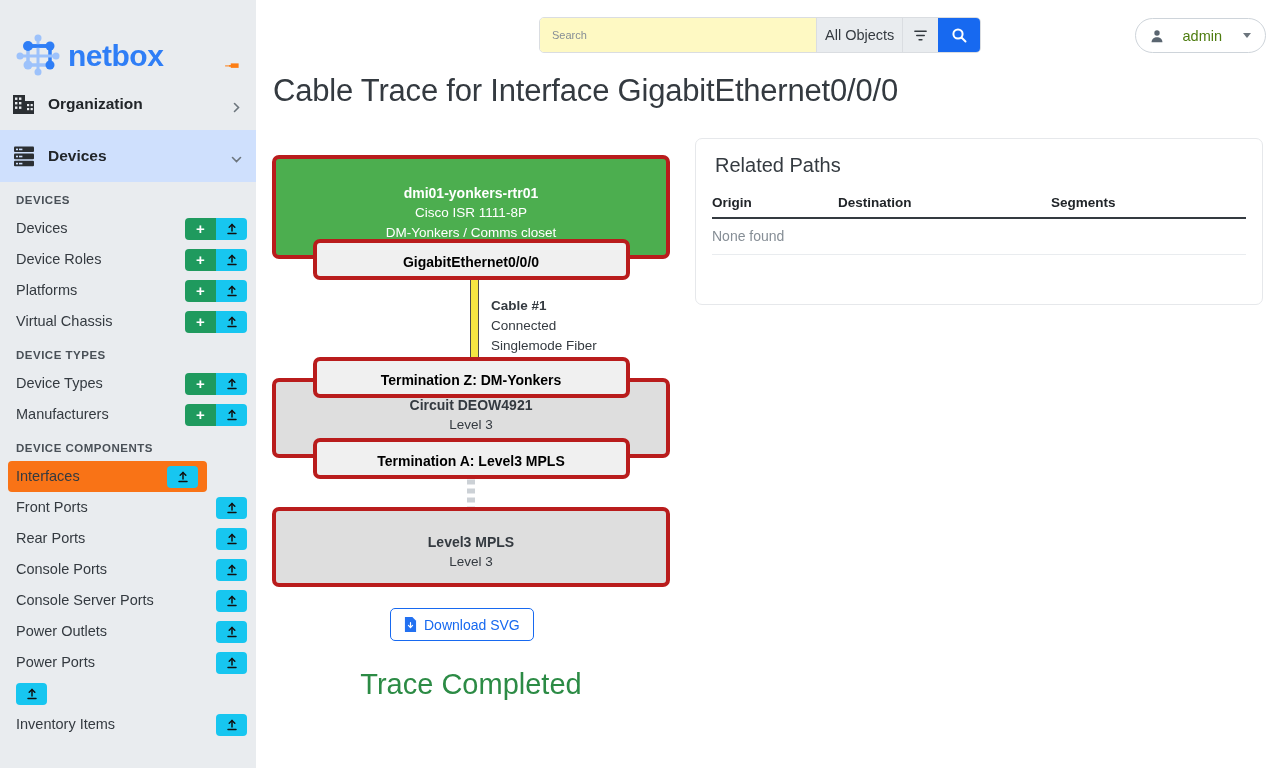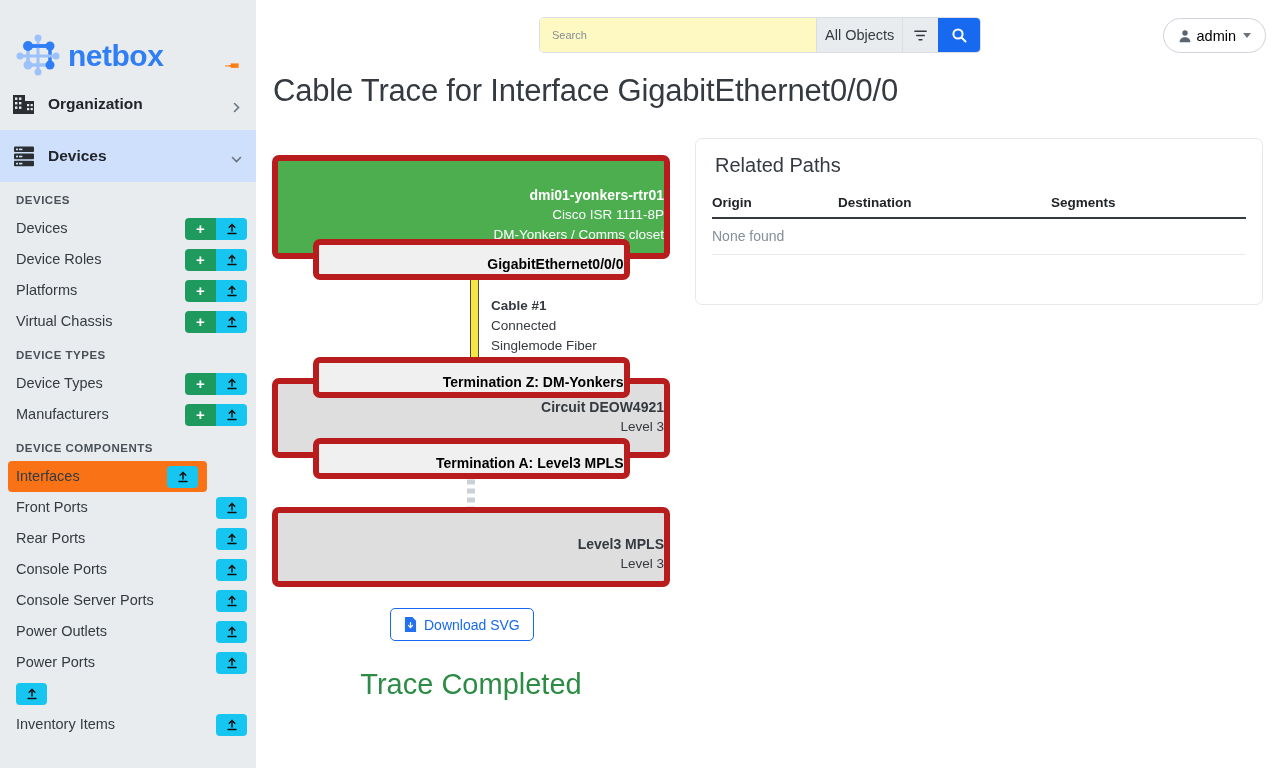--- a/index.html
+++ b/index.html
@@ -123,11 +123,11 @@
 
   .userbtn {
     position: absolute; right: 14px; top: 18px;
-    display: flex; align-items: center; gap: 5px;
+    display: flex; align-items: center; gap: 19px;
     height: 35px; padding: 0 14px;
     border: 1px solid #ced4da; border-radius: 18px;
     background: #fff; cursor: pointer;
-    font-size: 14.5px; color: #000000;
+    font-size: 14.5px; color: #4d7c0f;
   }
   .userbtn svg.person { width: 14px; height: 14px; color: #5a6570; }
   .caret {

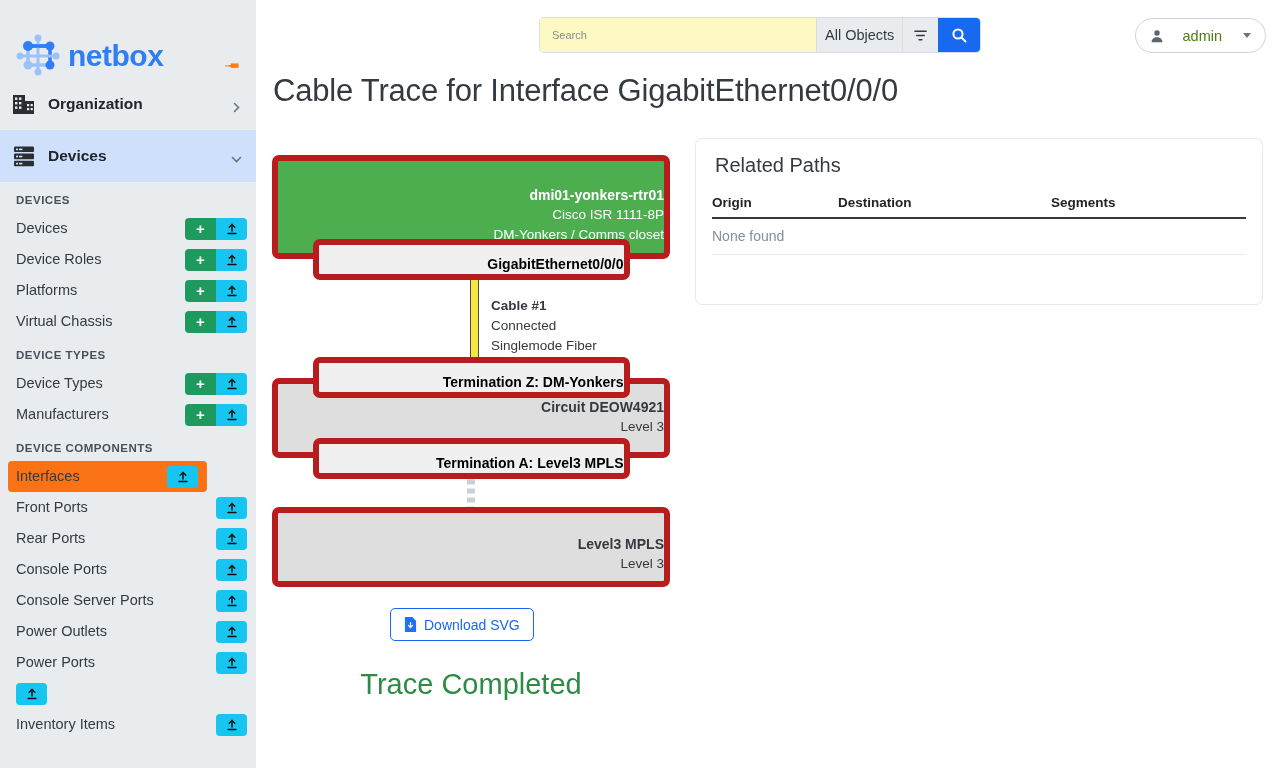--- a/index.html
+++ b/index.html
@@ -156,8 +156,8 @@
   }
   .node {
     position: relative;
-    border: 6px solid #b91c1c; border-radius: 7px;
-    text-align: right;
+    border: 4px solid #b91c1c; border-radius: 7px;
+    text-align: center;
   }
   .node .t-bold { font-weight: 700; }
   .dev-node {

